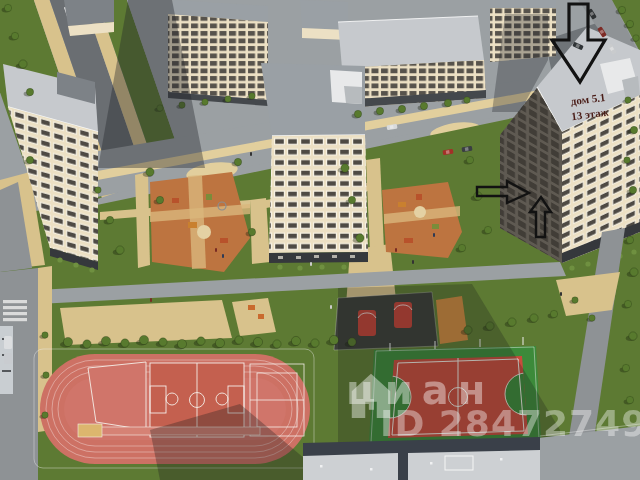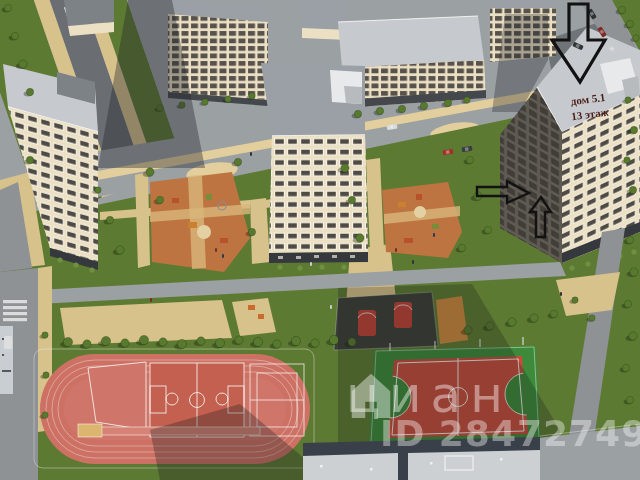--- a/index.html
+++ b/index.html
@@ -22,7 +22,7 @@
       font-weight:700;font-size:11px;line-height:1.35;color:var(--p-labelColor,#4a1d18);}
   .watermark{position:absolute;left:346px;top:370px;pointer-events:none;}
   .wm-row{display:flex;align-items:center;gap:12px;}
-  .wm-brand{font-weight:400;font-size:50px;letter-spacing:9px;
+  .wm-brand{font-weight:700;font-size:40px;letter-spacing:9px;
       color:var(--p-watermark,rgba(255,255,255,0.42));line-height:1;}
   .wm-id{font-weight:700;font-size:36px;letter-spacing:1px;margin:-4px 0 0 34px;
       color:var(--p-watermarkId,rgba(250,250,250,0.40));line-height:1;white-space:nowrap;}

